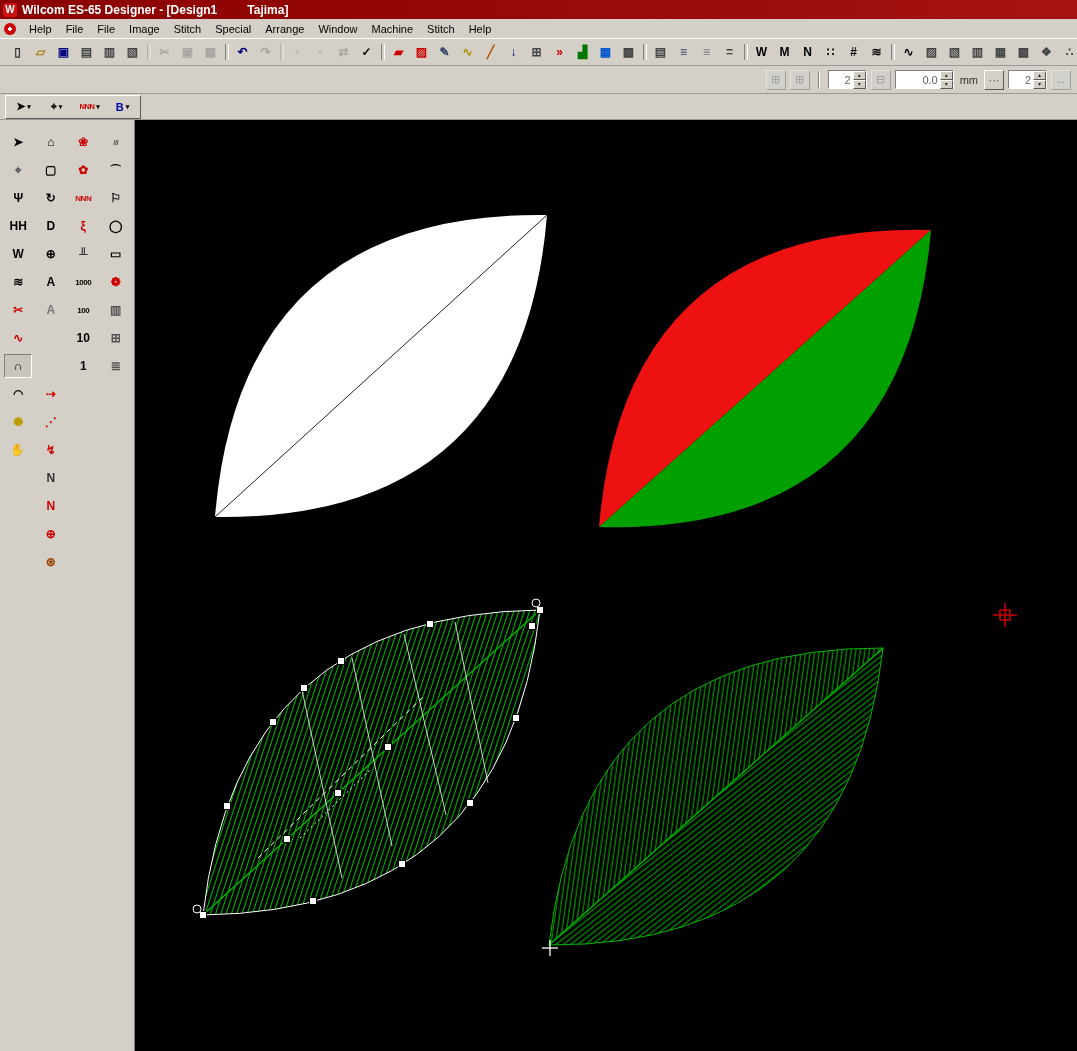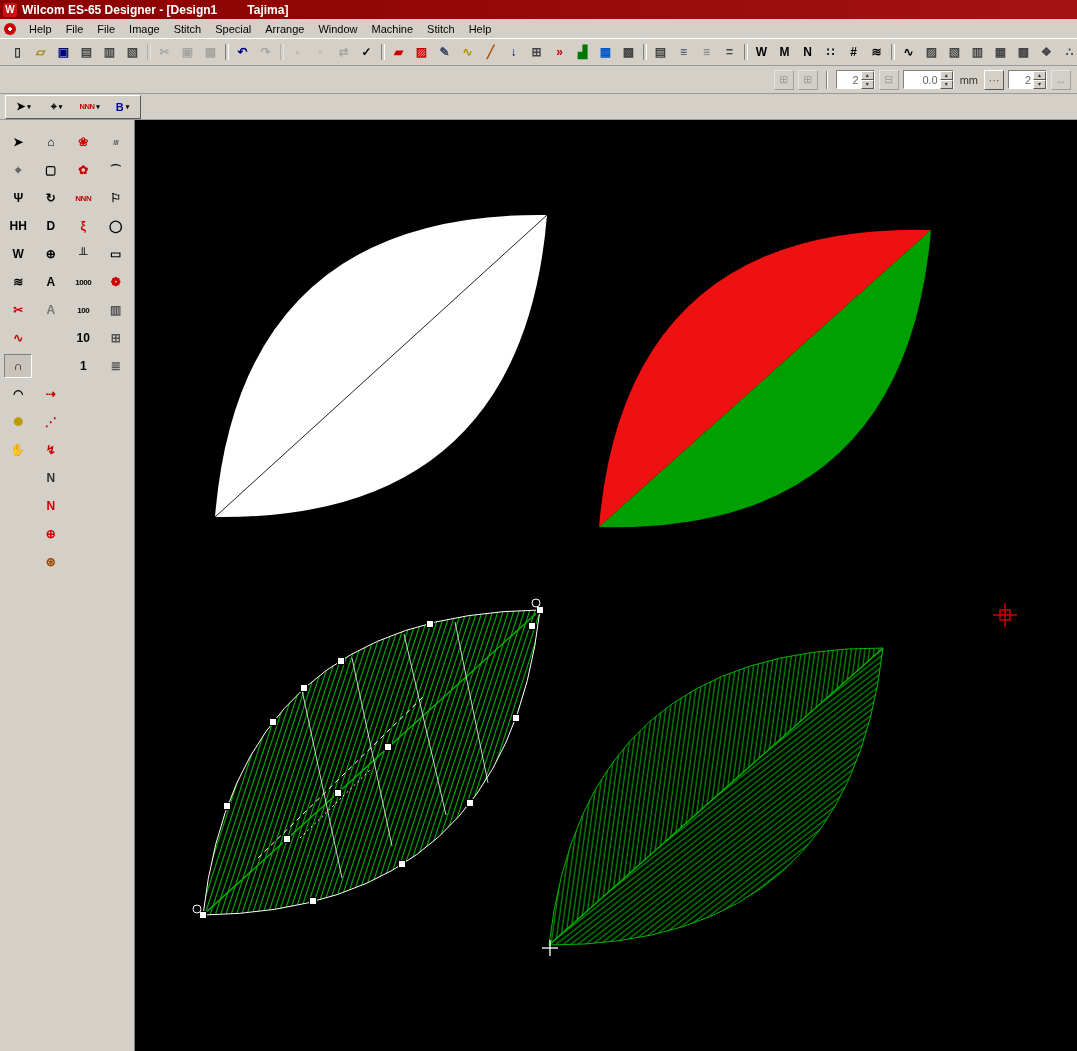--- a/index.html
+++ b/index.html
@@ -71,7 +71,7 @@
     border:1px solid; border-color:#808080 #fff #fff #808080; background:#fff;
   }
   .spin .val { width:24px; font-size:11px; color:#666; text-align:right; padding:3px 2px 0 0; }
-  .spin .val.wide { width:36px; }
+  .spin .val.wide { width:44px; }
   .spin .arrows { display:flex; flex-direction:column; width:13px; }
   .spin .arrows .sp {
     flex:1; font-size:6px; line-height:7px; text-align:center; color:#333;

